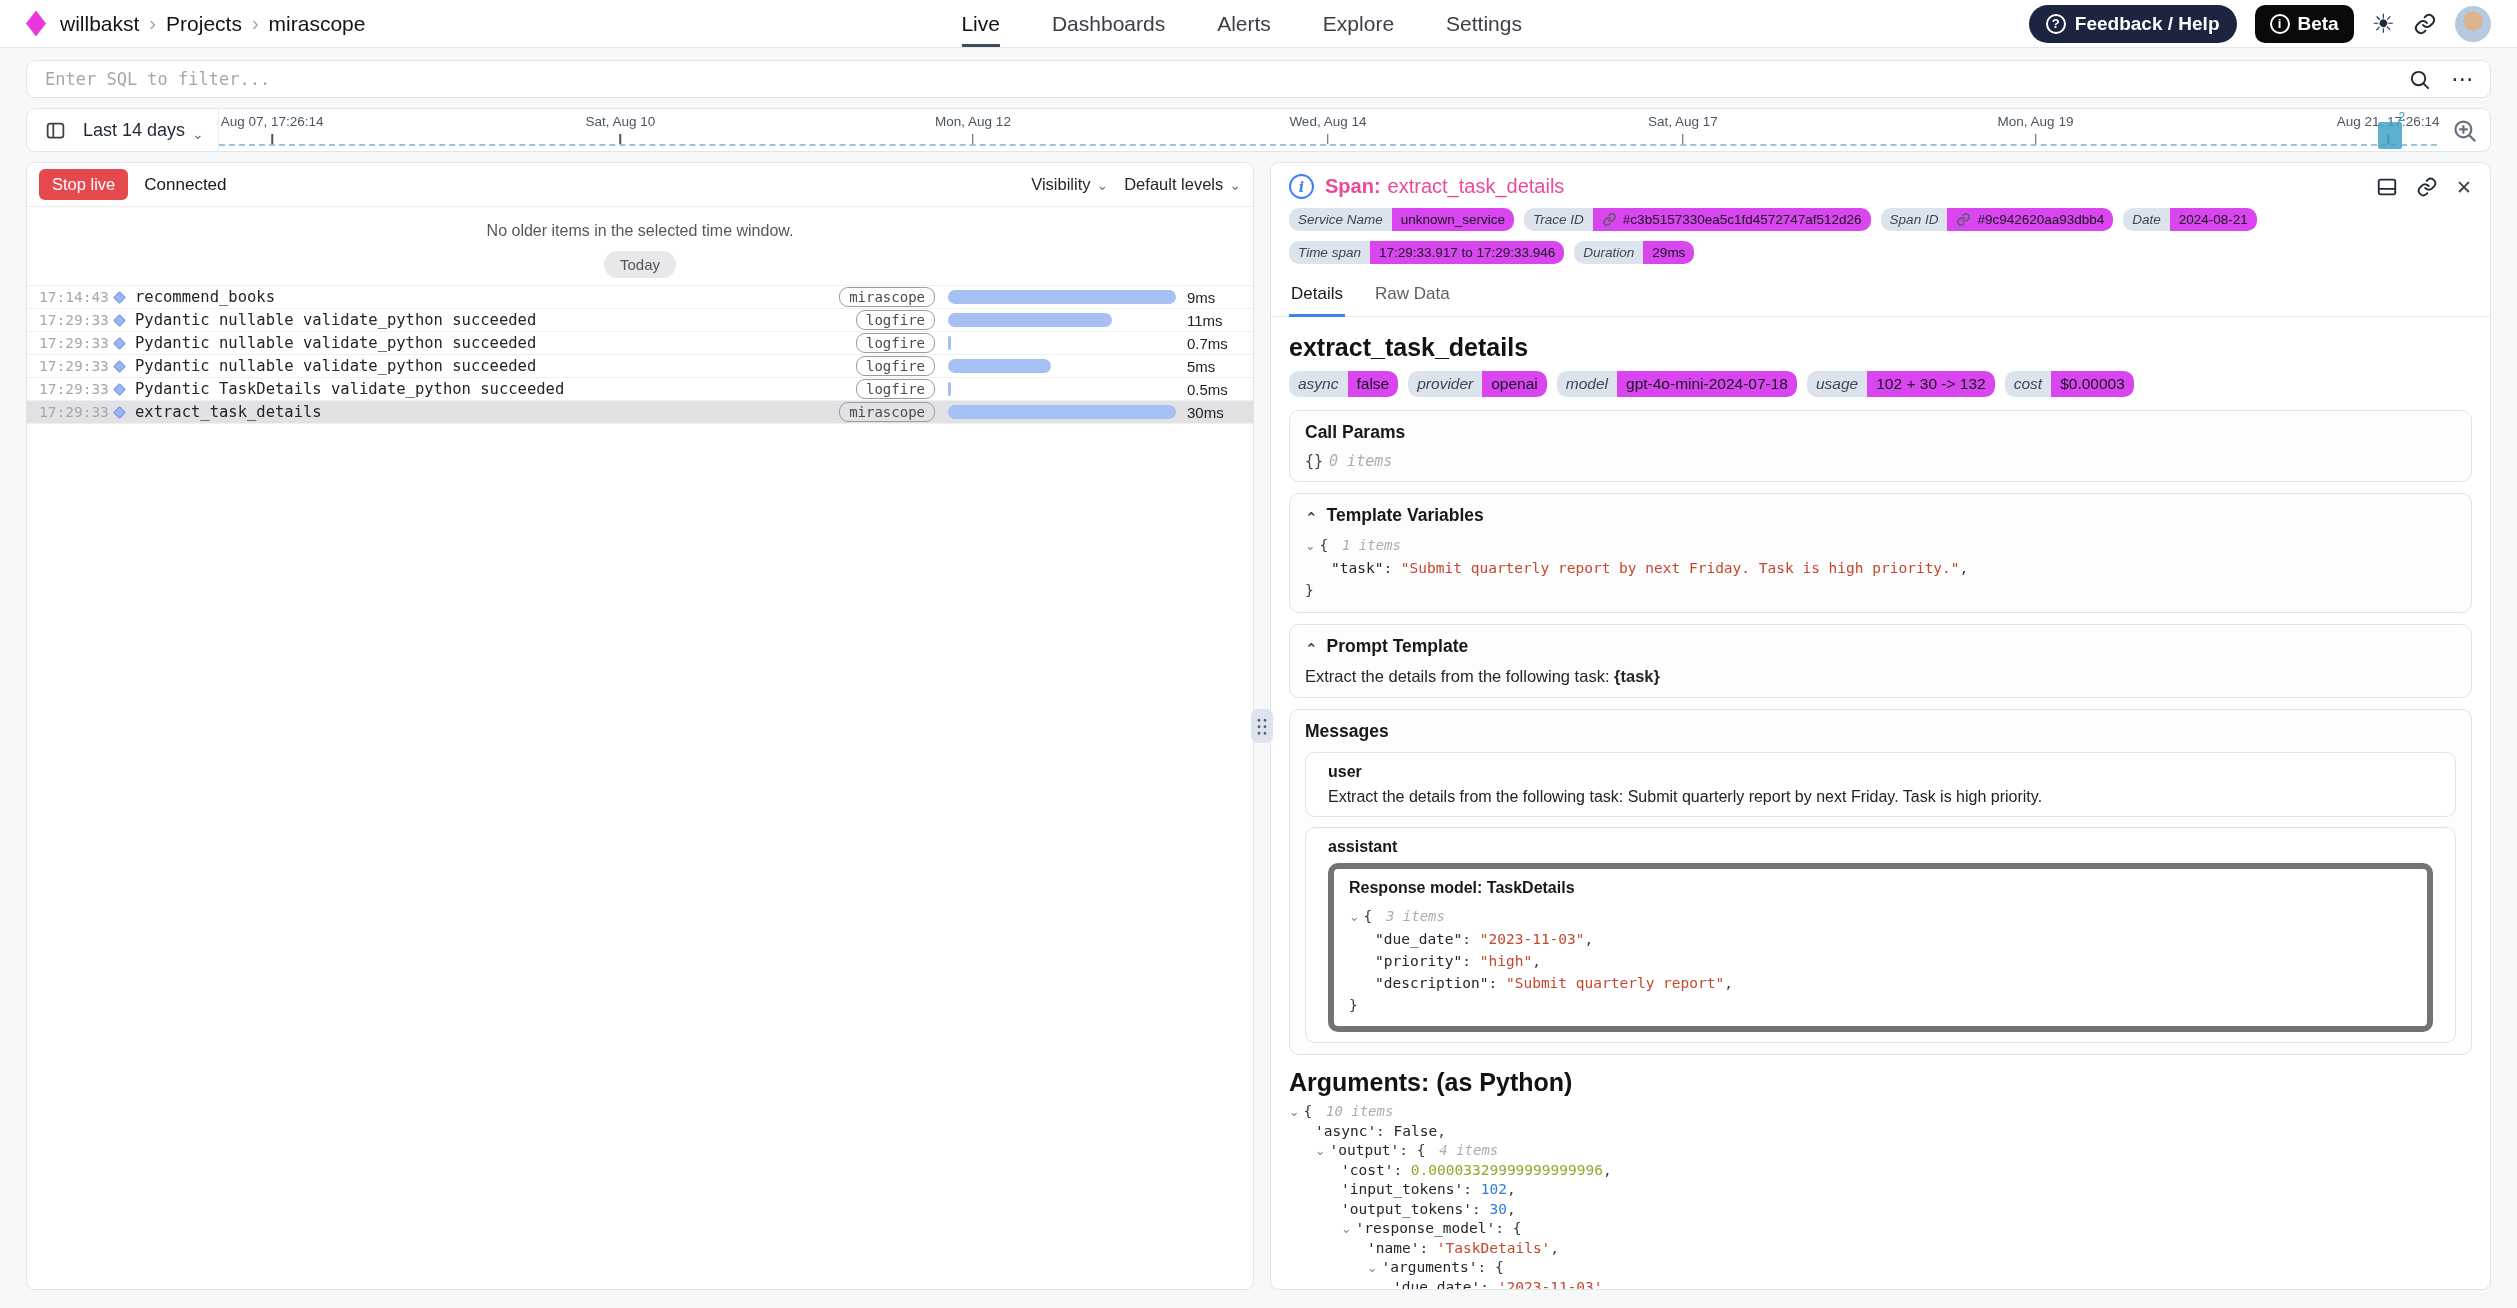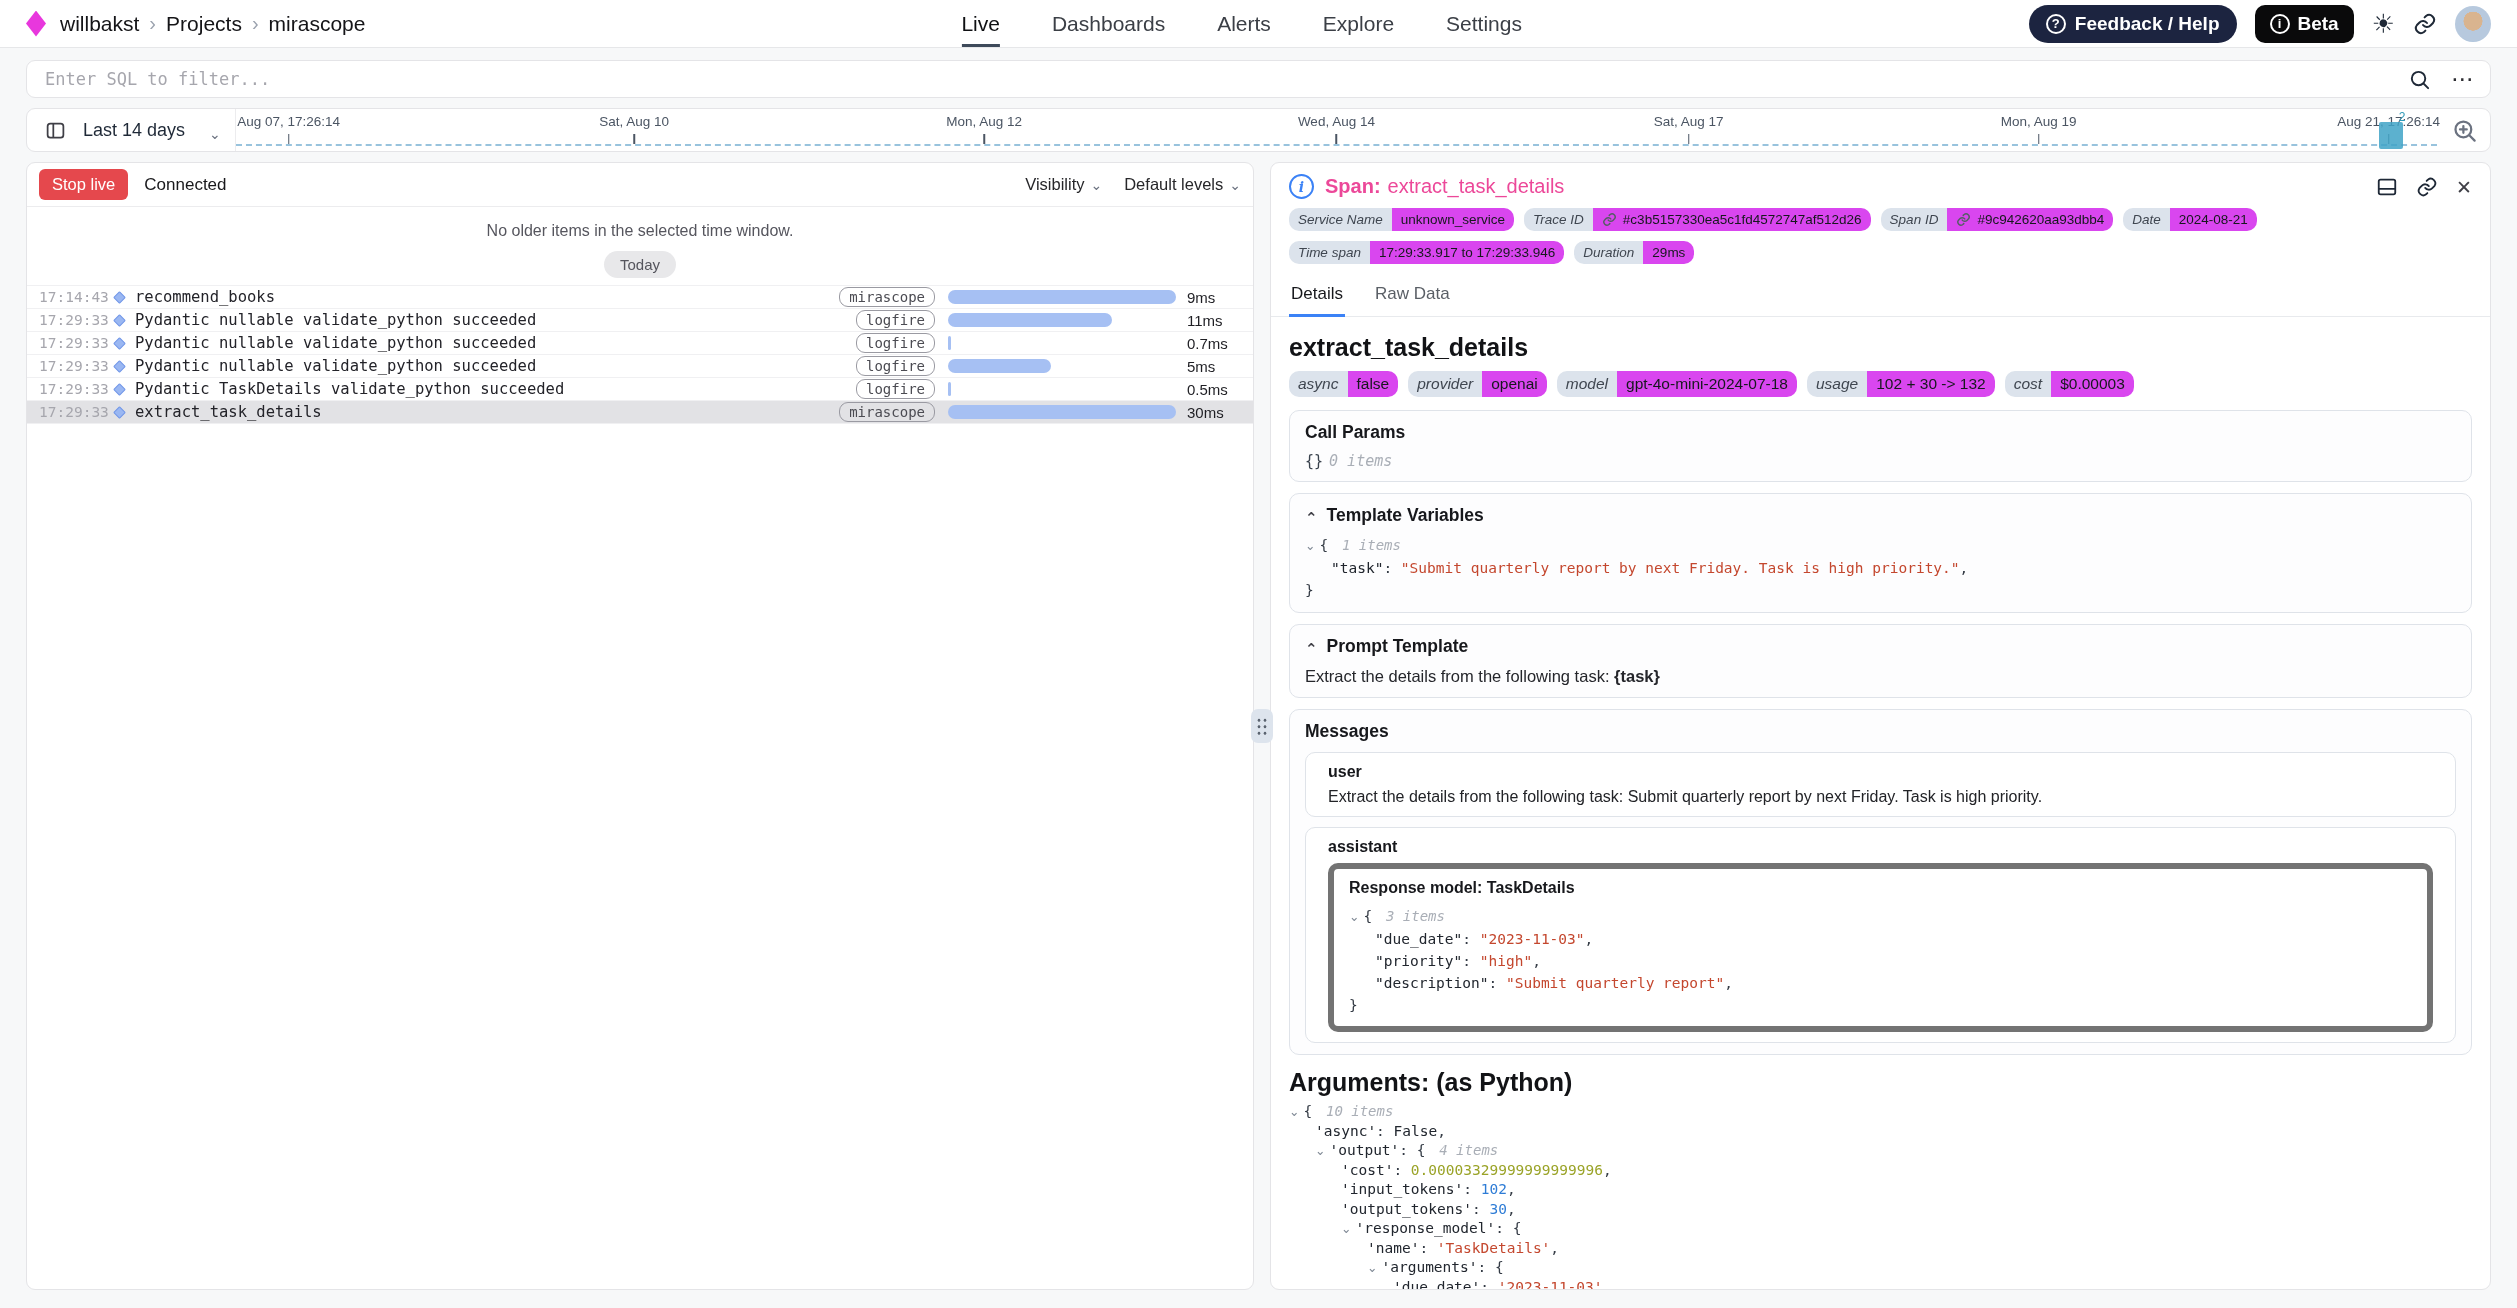--- a/index.html
+++ b/index.html
@@ -51,7 +51,7 @@
   .tl-controls{display:flex;align-items:center;gap:12px;padding-right:14px}
   .sidebar-toggle{width:32px;height:32px;border-radius:7px;display:flex;align-items:center;
      justify-content:center;color:#3f3f46;cursor:pointer}
-  .range-select{display:flex;align-items:flex-end;gap:24px;font-size:18px;color:#1f2937;cursor:pointer}
+  .range-select{display:flex;align-items:flex-end;gap:7px;font-size:18px;color:#1f2937;cursor:pointer}
   .chev{font-family:"DejaVu Sans",sans-serif;font-size:14px;color:#6b7280;line-height:1}
   .tl-track{position:relative;flex:1;border-left:1px solid #ececee}
   .tl-label{position:absolute;top:5px;transform:translateX(-50%);font-size:13.5px;color:#4b5563;white-space:nowrap}

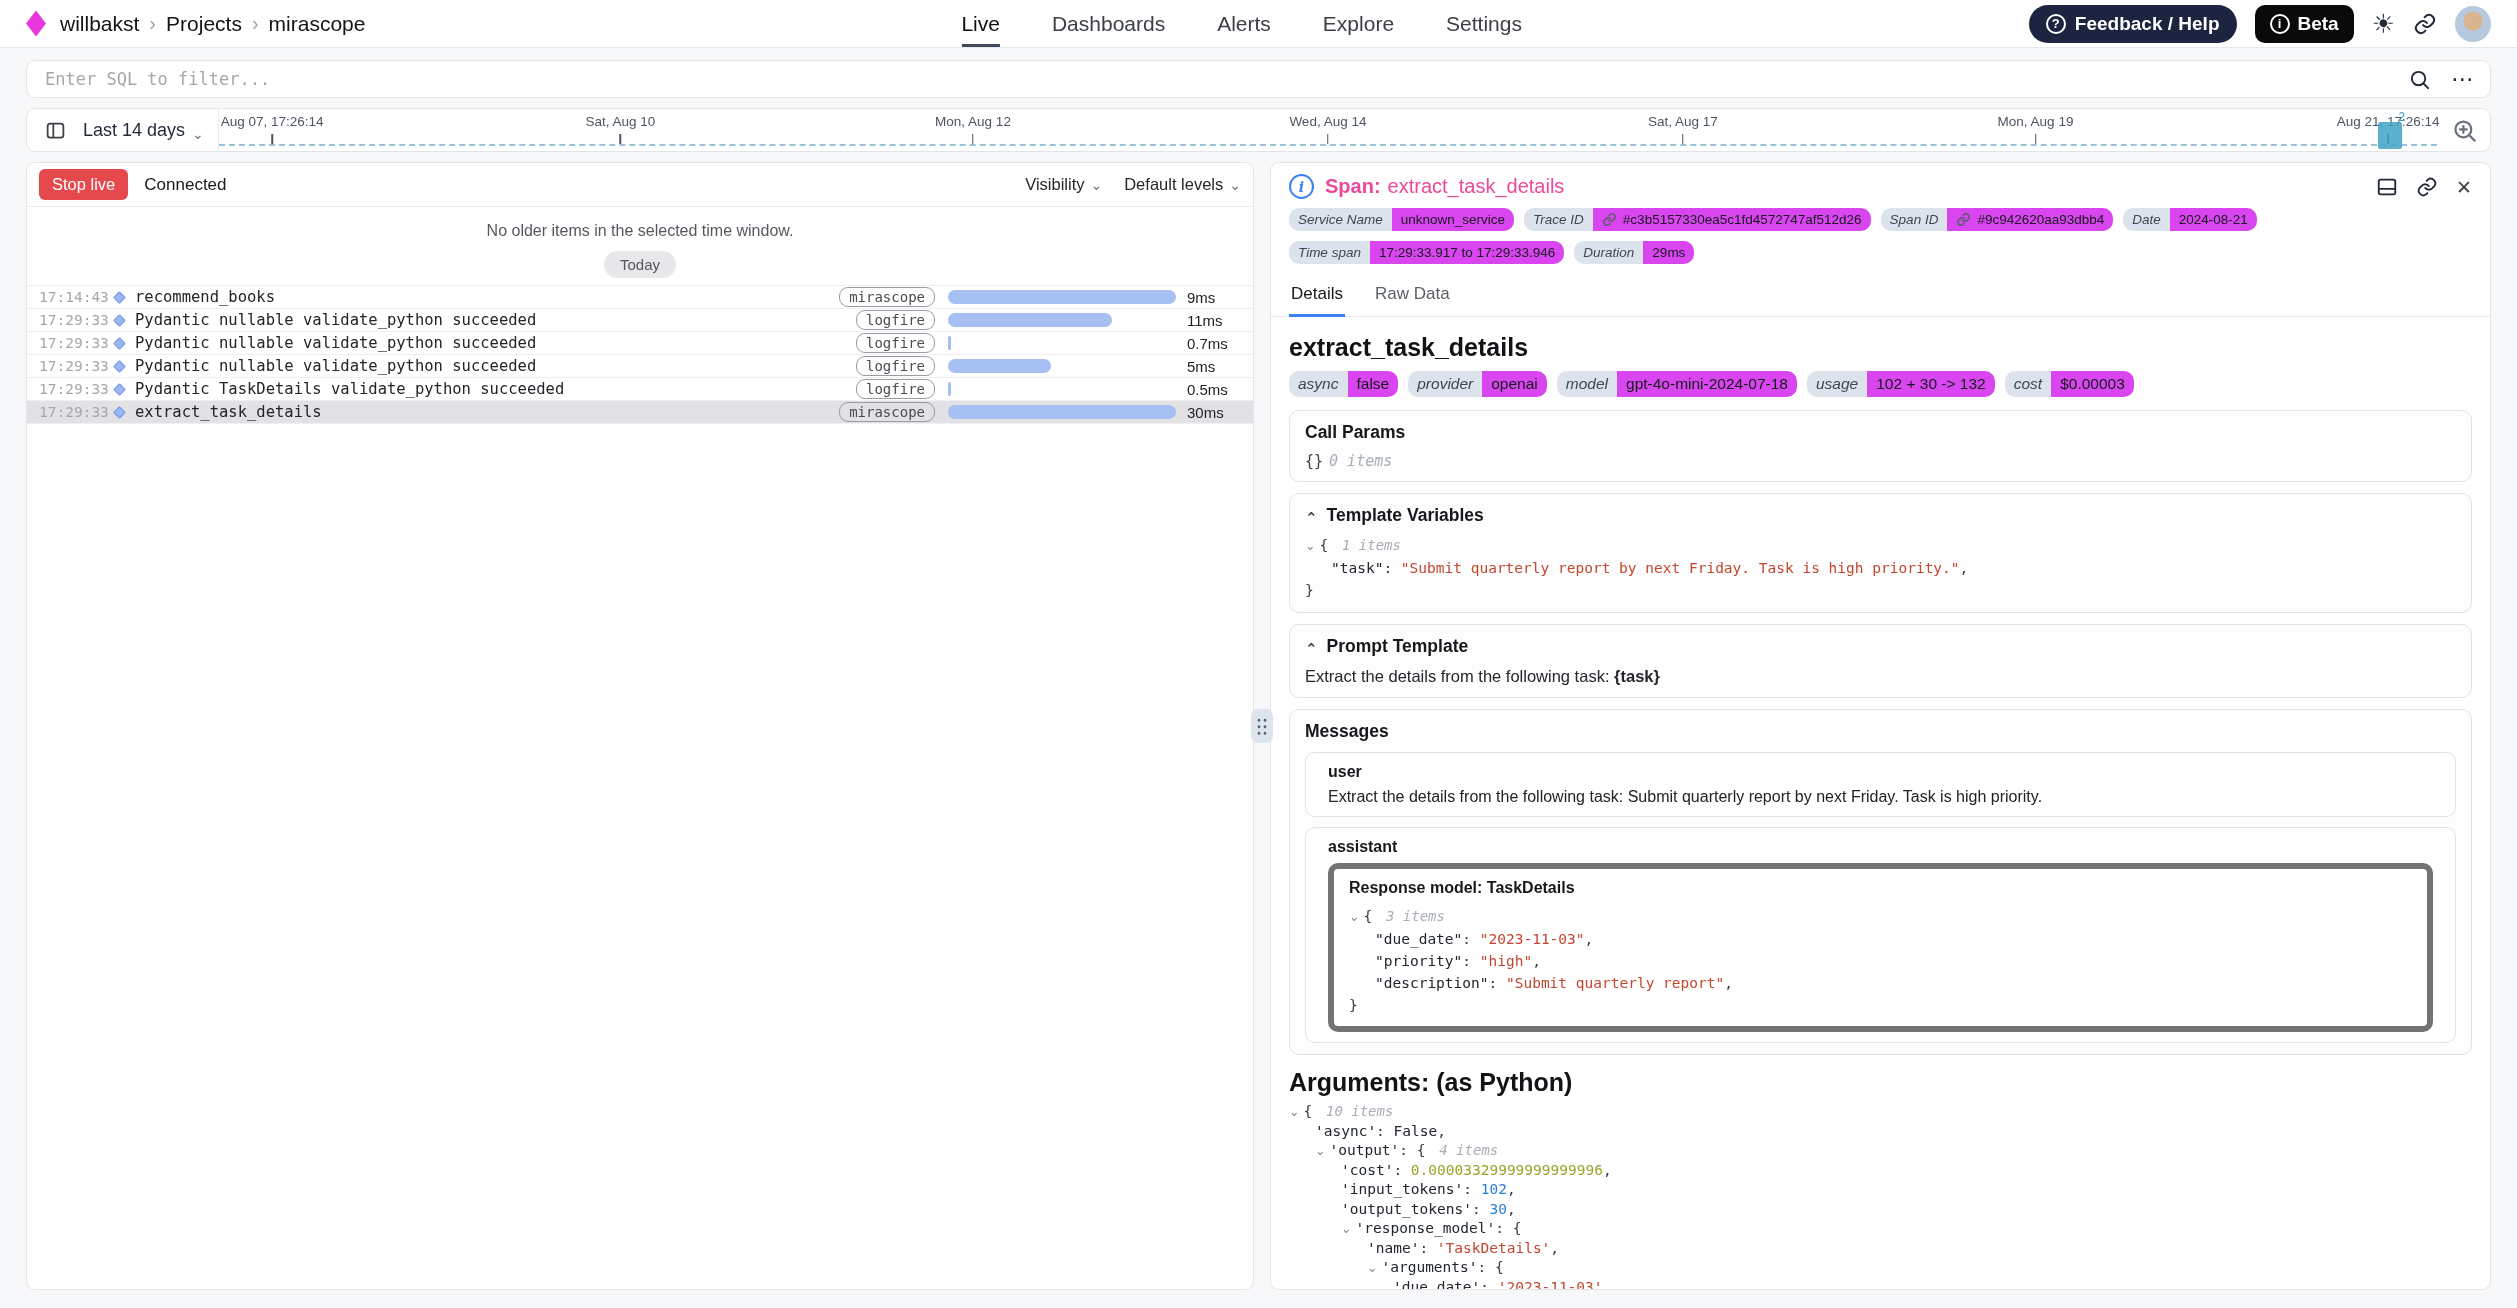--- a/index.html
+++ b/index.html
@@ -78,7 +78,7 @@
   .stop-live{background:var(--accent-red);color:#fff;border:none;border-radius:6px;
      padding:6px 13px;font-size:16.5px;font-family:inherit;cursor:pointer}
   .connected{font-size:17px;color:#18181b}
-  .lp-controls{margin-left:auto;display:flex;gap:22px}
+  .lp-controls{margin-left:auto;display:flex;gap:16px}
   .lp-select{display:flex;align-items:center;gap:6px;font-size:16.5px;color:#27272a;cursor:pointer}
   .empty-note{text-align:center;font-size:16px;color:#56565e;margin-top:15px}
   .today-pill{width:fit-content;margin:11px auto 7px;background:#e8e8ea;border-radius:999px;

